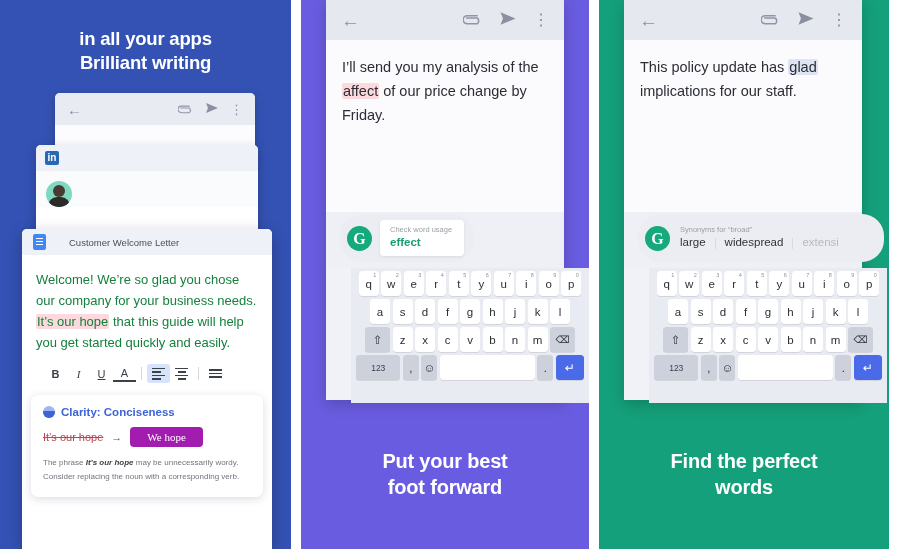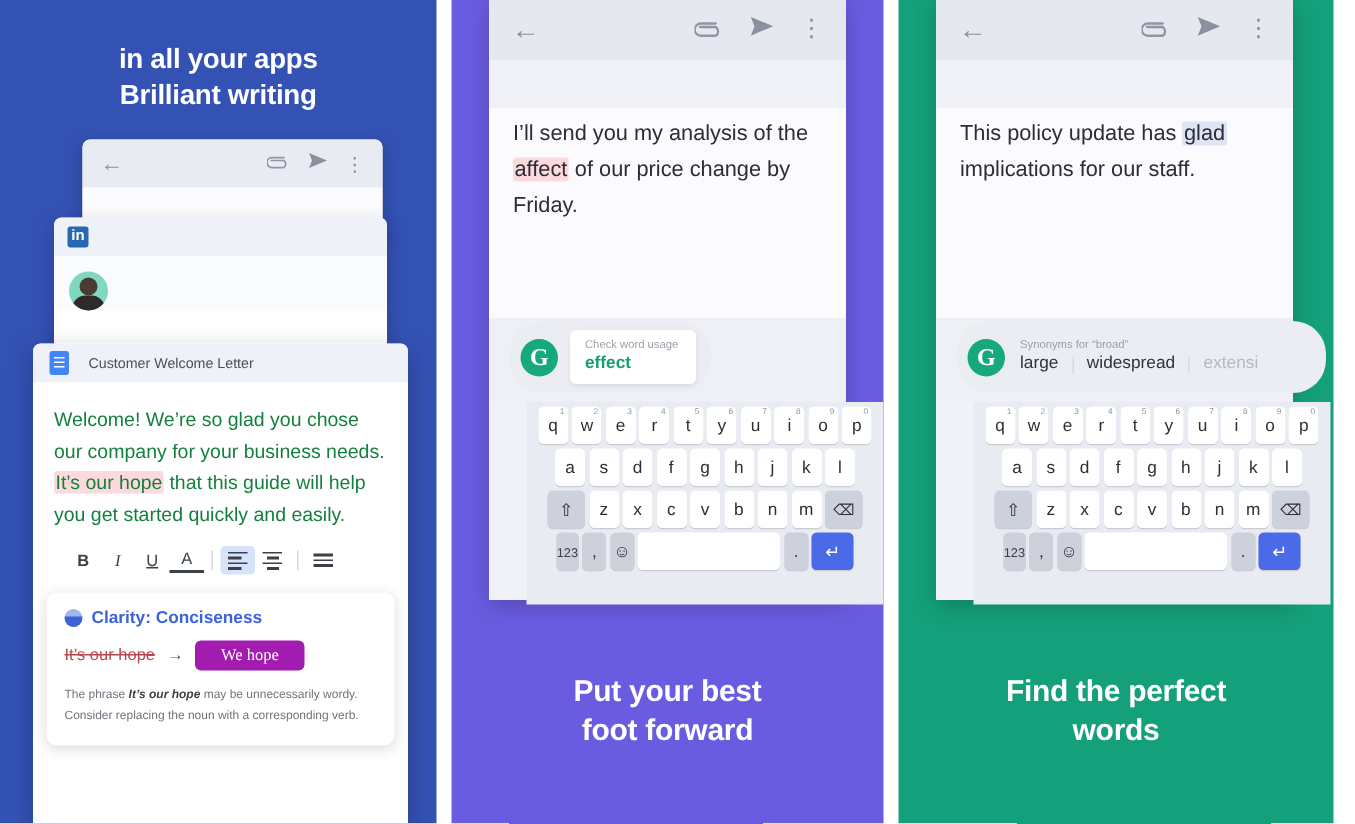--- a/index.html
+++ b/index.html
@@ -92,7 +92,7 @@
   .phone{position:absolute;left:25px;top:0;width:238px;height:400px;background:#f1f2f7;
          box-shadow:0 4px 14px rgba(0,0,0,.2);}
   .ph-bar{height:40px;background:#e6e8f0;display:flex;align-items:center;padding:0 15px;}
-  .ph-body{background:#fbfbfd;padding:5px 16px 0 16px;height:172px;margin-top:32px;}
+  .ph-body{background:#fbfbfd;padding:15px 16px 0 16px;height:172px;}
   .ph-text{font-size:14.5px;line-height:1.66;color:#2b2e35;}
   .hl-blue{background:#dfe4f4;padding:0 1px;border-radius:2px;}
 

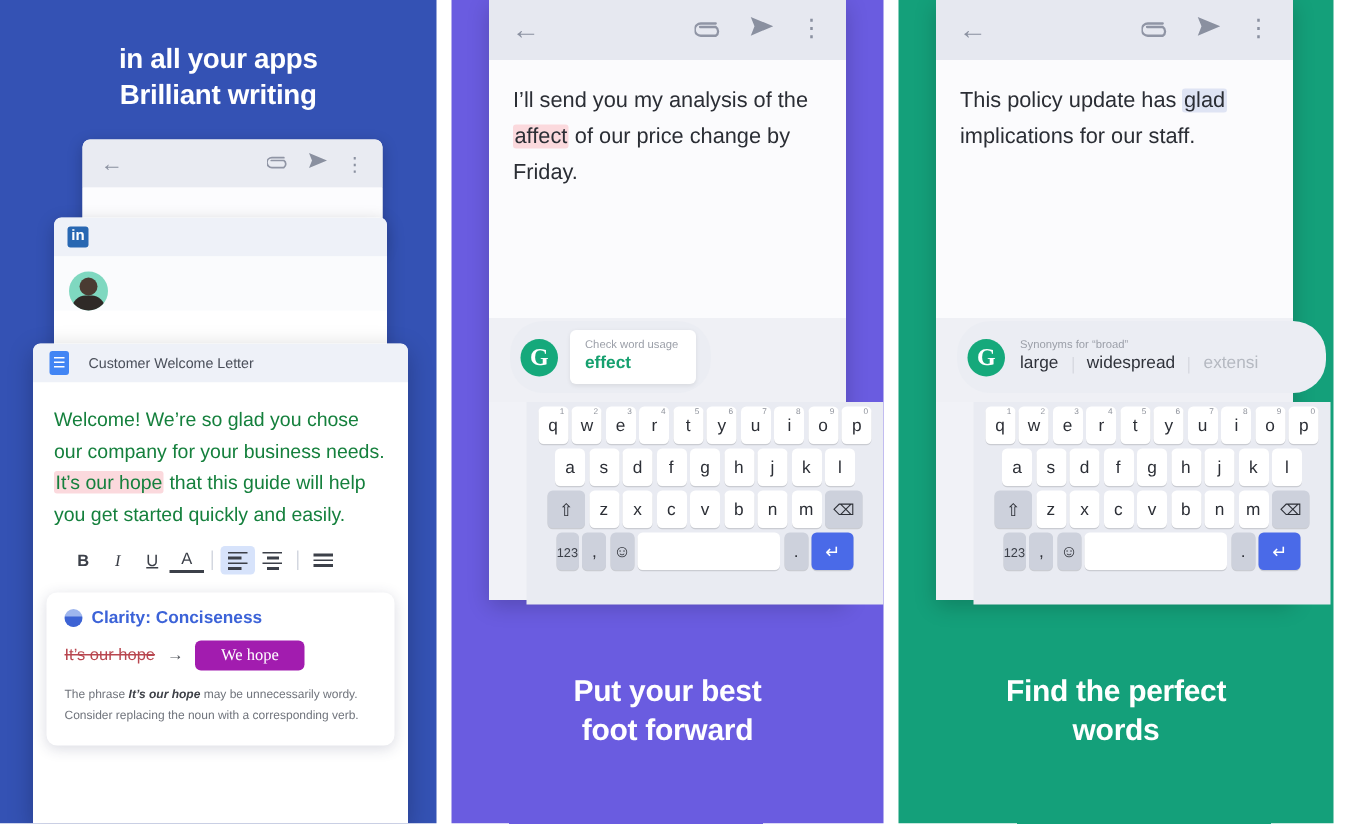--- a/index.html
+++ b/index.html
@@ -56,7 +56,7 @@
     position:absolute;left:22px;top:136px;width:250px;height:320px;background:#ffffff;
     border-radius:5px 5px 0 0;box-shadow:0 5px 16px rgba(0,0,0,.25);overflow:hidden;
   }
-  .doc-top{height:26px;background:#eef1f8;display:flex;align-items:center;gap:13px;padding:0 11px;}
+  .doc-top{height:26px;background:#eef1f8;display:flex;align-items:center;gap:23px;padding:0 11px;}
   .doc-ico{width:13px;height:16px;background:#4285f4;border-radius:2px;position:relative;flex:0 0 auto;}
   .doc-ico::after{
     content:"";position:absolute;left:3px;top:4px;width:7px;height:1.2px;

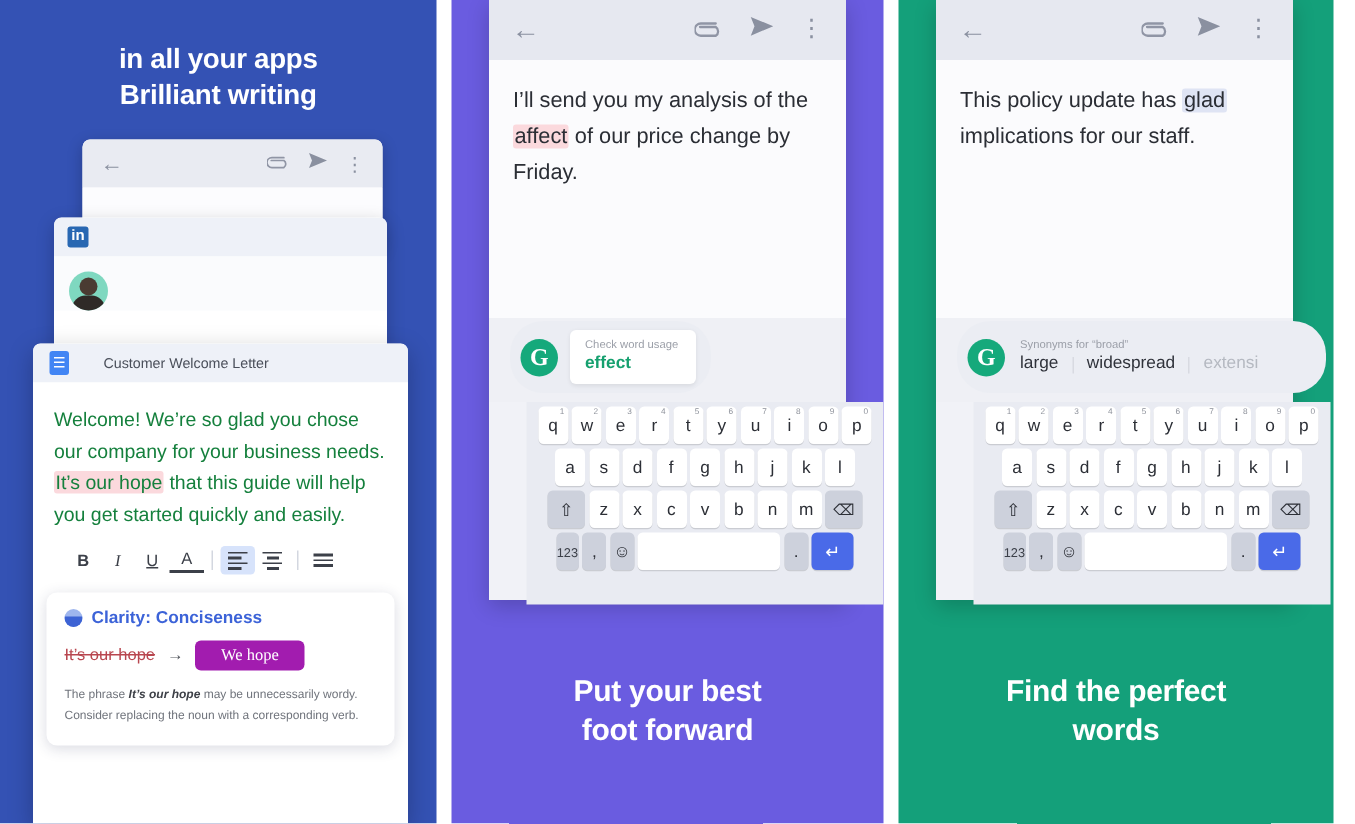--- a/index.html
+++ b/index.html
@@ -124,7 +124,7 @@
   .key sup{position:absolute;top:1px;right:2.5px;font-size:5.5px;color:#8e929b;}
   .key.wide{width:25px;background:#cdd1dc;}
   .key.fn{background:#cdd1dc;}
-  .key.num{width:15px;font-size:8.5px;color:#3c4049;}
+  .key.num{width:44px;font-size:8.5px;color:#3c4049;}
   .key.sp{width:95px;}
   .key.sm{width:16px;}
   .key.enter{width:28px;background:#4a6ae8;color:#fff;font-size:12px;}

